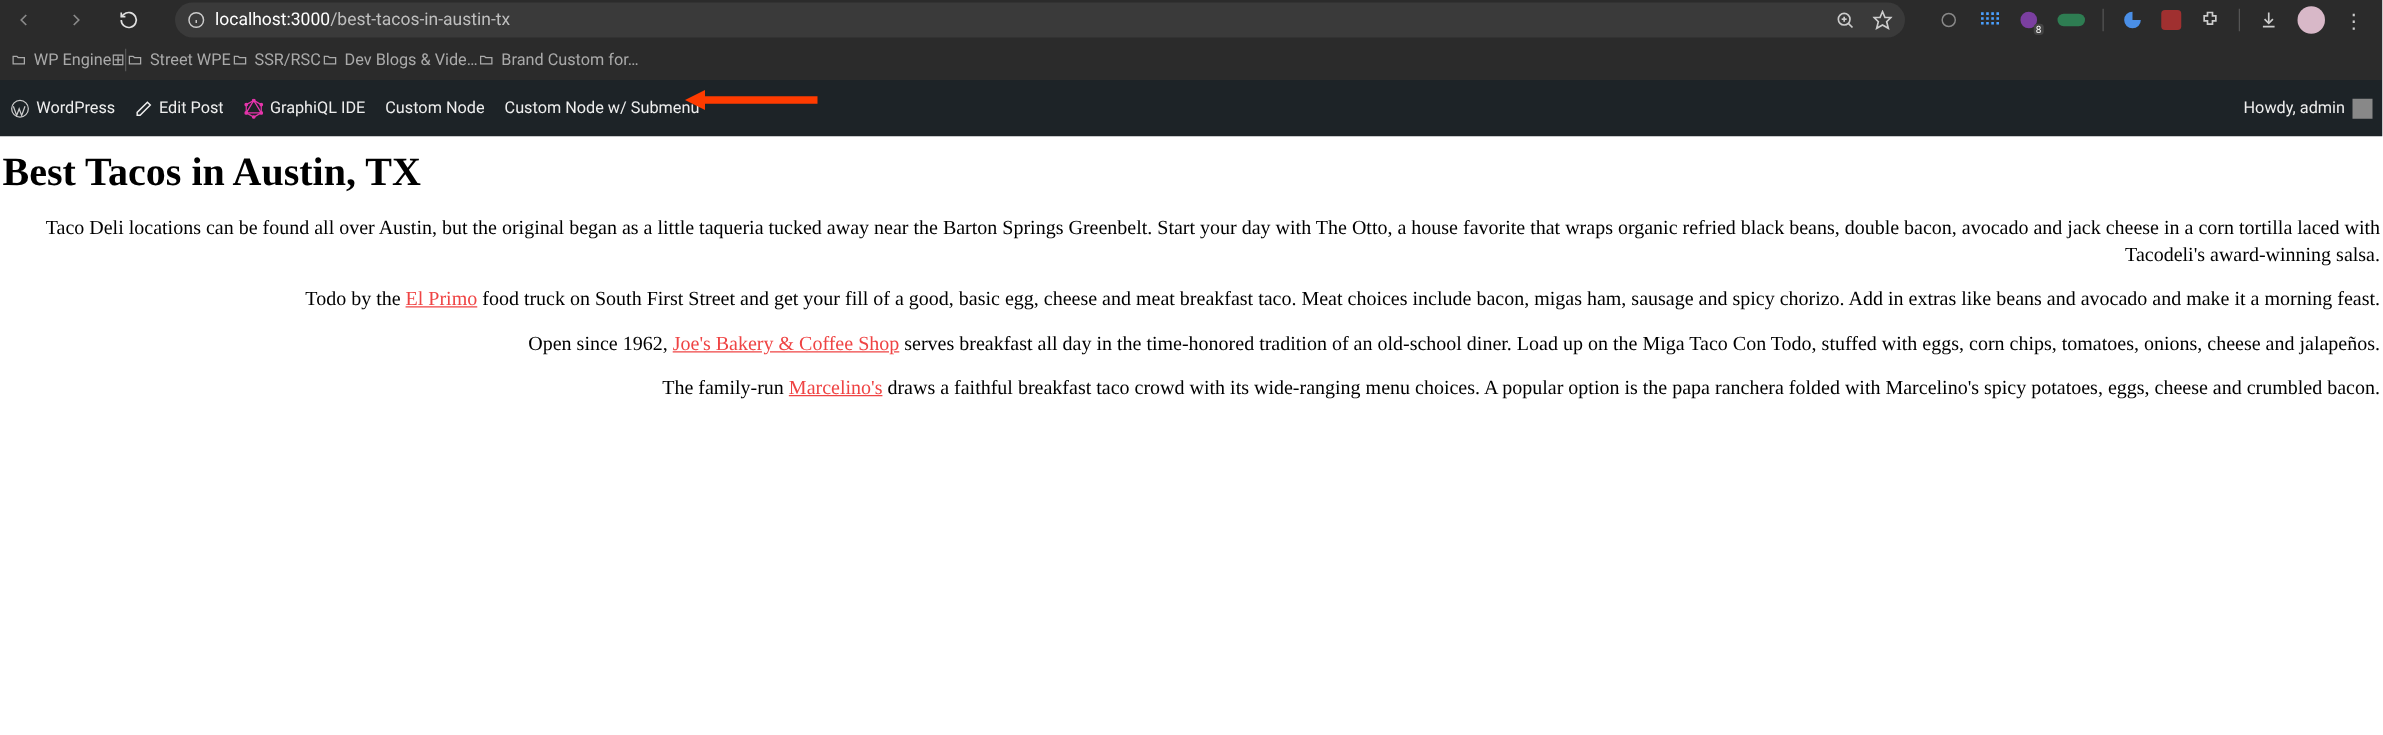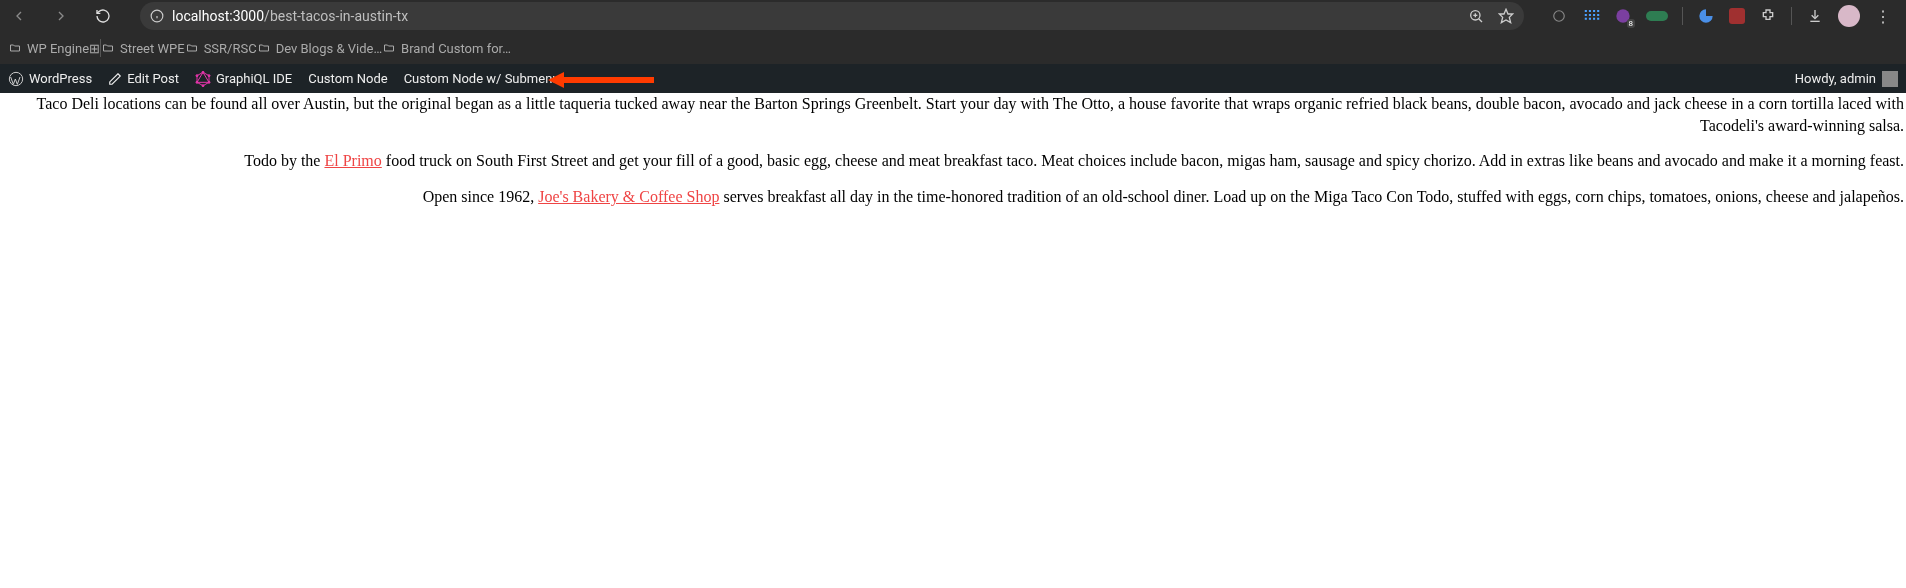--- a/index.html
+++ b/index.html
@@ -25,7 +25,7 @@
   .folder-ic { width: 14px; height: 12px; }
 
   
-  .wp-adminbar { background: #1d2327; color: #eee; height: 29px; display: flex; align-items: center; padding: 0 8px; font-size: 13px; }
+  .wp-adminbar { background: #1d2327; color: #eee; height: 45px; display: flex; align-items: center; padding: 0 8px; font-size: 13px; }
   .wp-left { display: flex; align-items: center; gap: 16px; }
   .wp-item { display: flex; align-items: center; gap: 5px; cursor: pointer; color: #eee; }
   .wp-right { margin-left: auto; display: flex; align-items: flex-start; gap: 6px; }

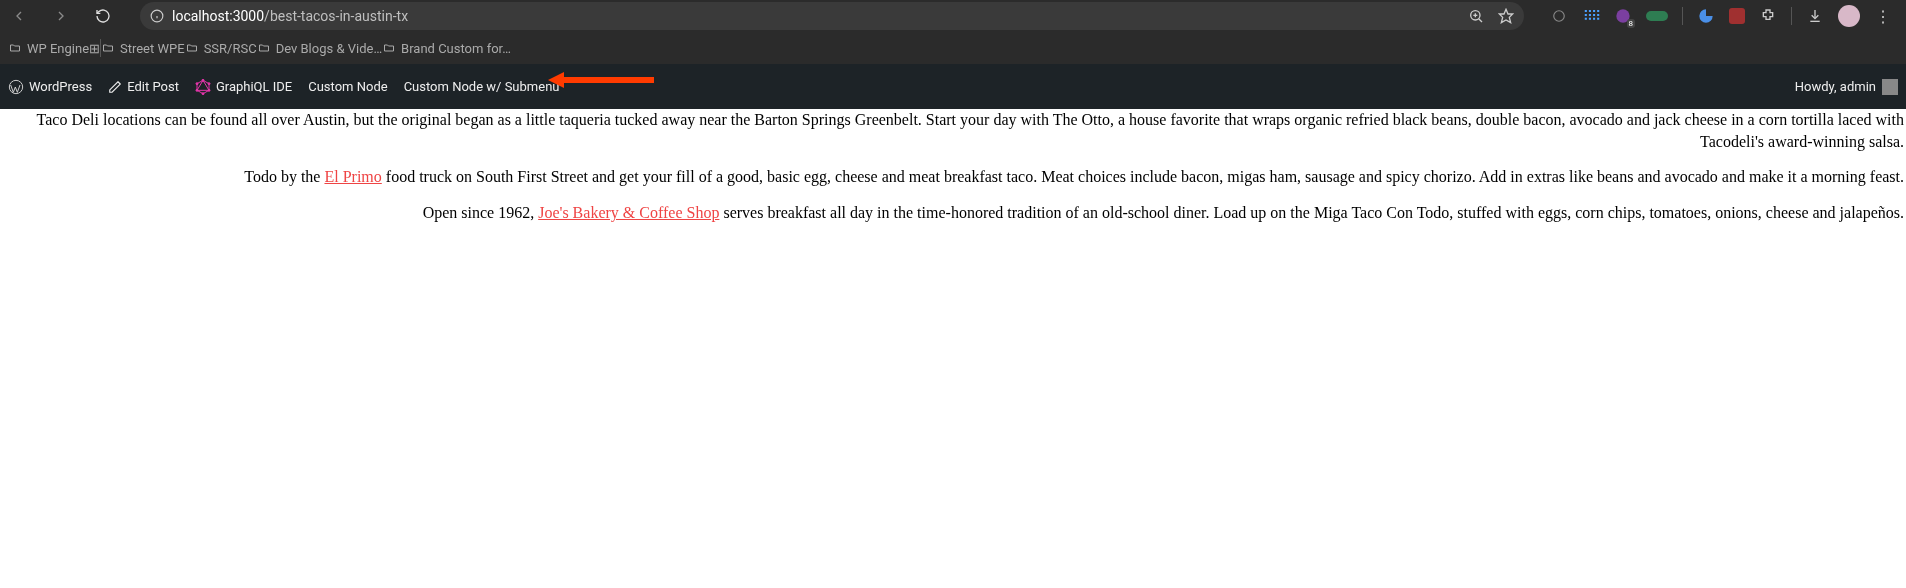--- a/index.html
+++ b/index.html
@@ -215,6 +215,7 @@
 </div>
 
 <div class="page-content">
+  <h1>Best Tacos in Austin, TX</h1>
 
   <p>Taco Deli locations can be found all over Austin, but the original began as a little taqueria tucked away near the Barton Springs Greenbelt. Start your day with The Otto, a house favorite that wraps organic refried black beans, double bacon, avocado and jack cheese in a corn tortilla laced with Tacodeli's award-winning salsa.</p>
 

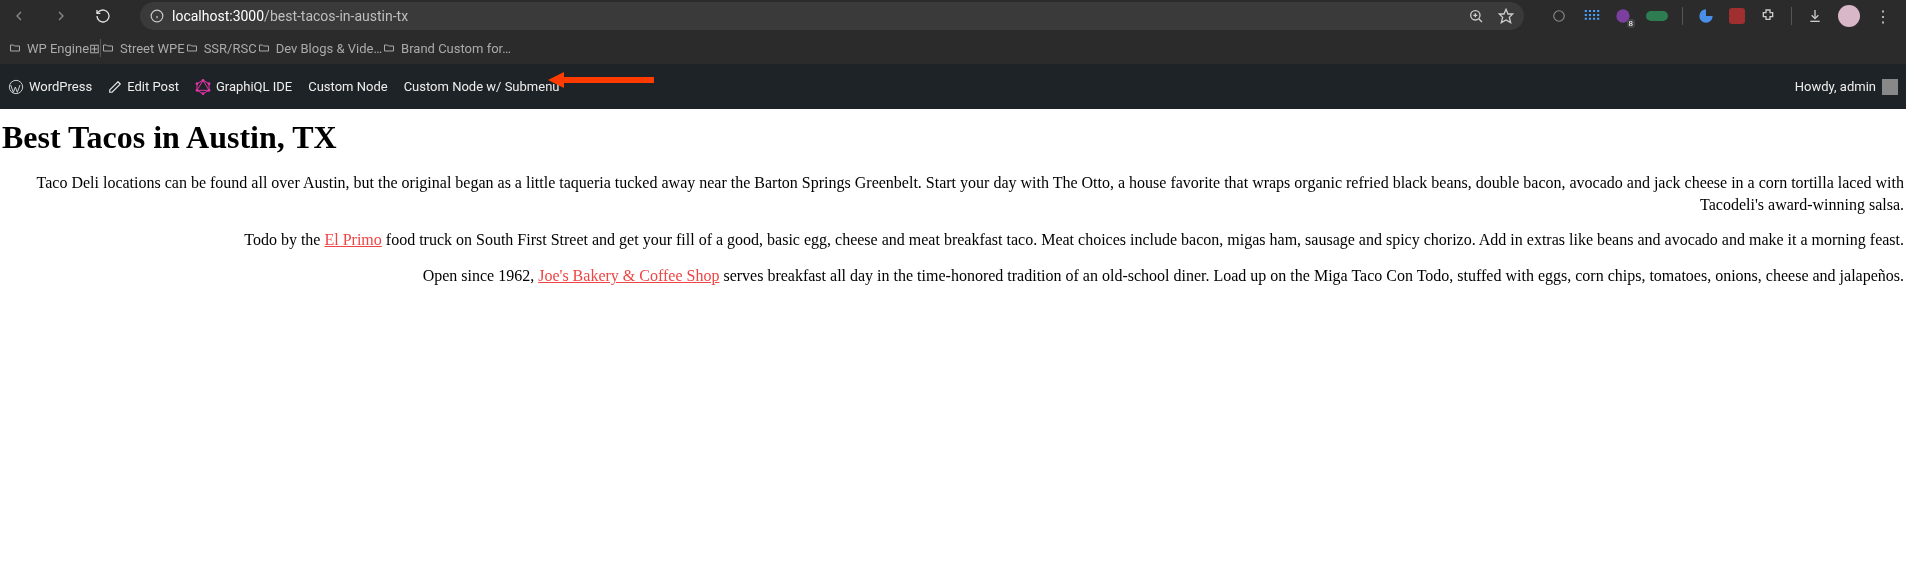--- a/index.html
+++ b/index.html
@@ -223,6 +223,7 @@
 
   <p><span>Open since 1962, </span><a href="#">Joe's Bakery &amp; Coffee Shop</a><span> serves breakfast all day in the time-honored tradition of an old-school diner. Load up on the Miga Taco Con Todo, stuffed with eggs, corn chips, tomatoes, onions, cheese and jalapeños.</span></p>
 
+  <p><span>The family-run </span><a href="#">Marcelino's</a><span> draws a faithful breakfast taco crowd with its wide-ranging menu choices. A popular option is the papa ranchera folded with Marcelino's spicy potatoes, eggs, cheese and crumbled bacon.</span></p>
 </div>
 
 </body></html>

